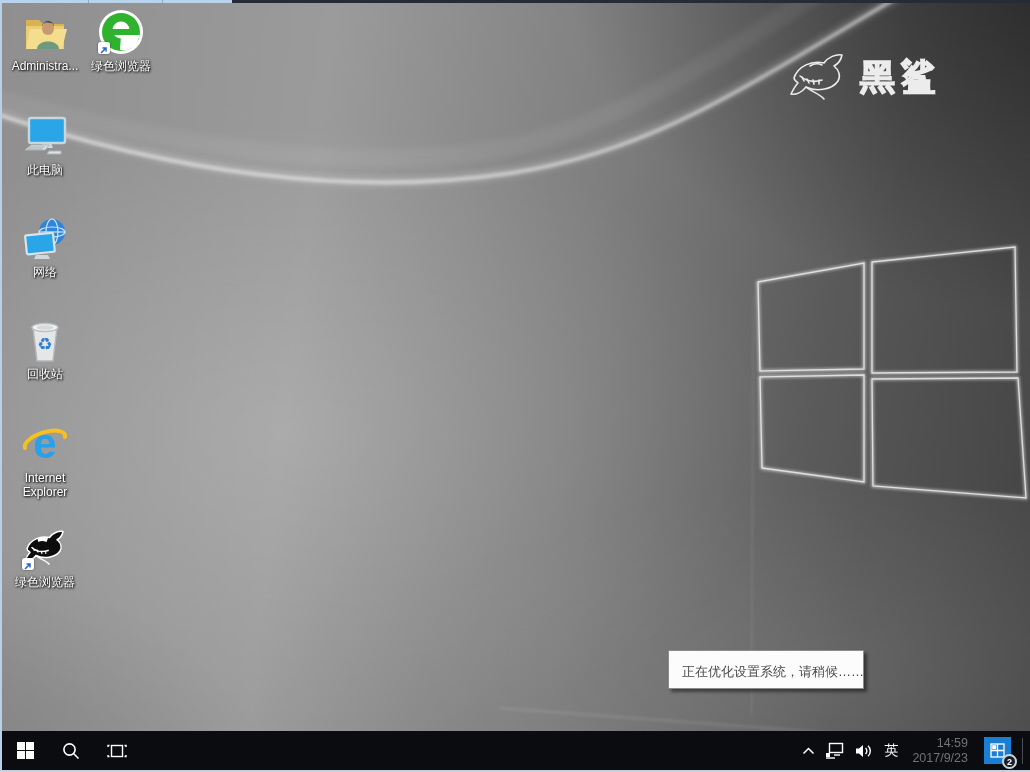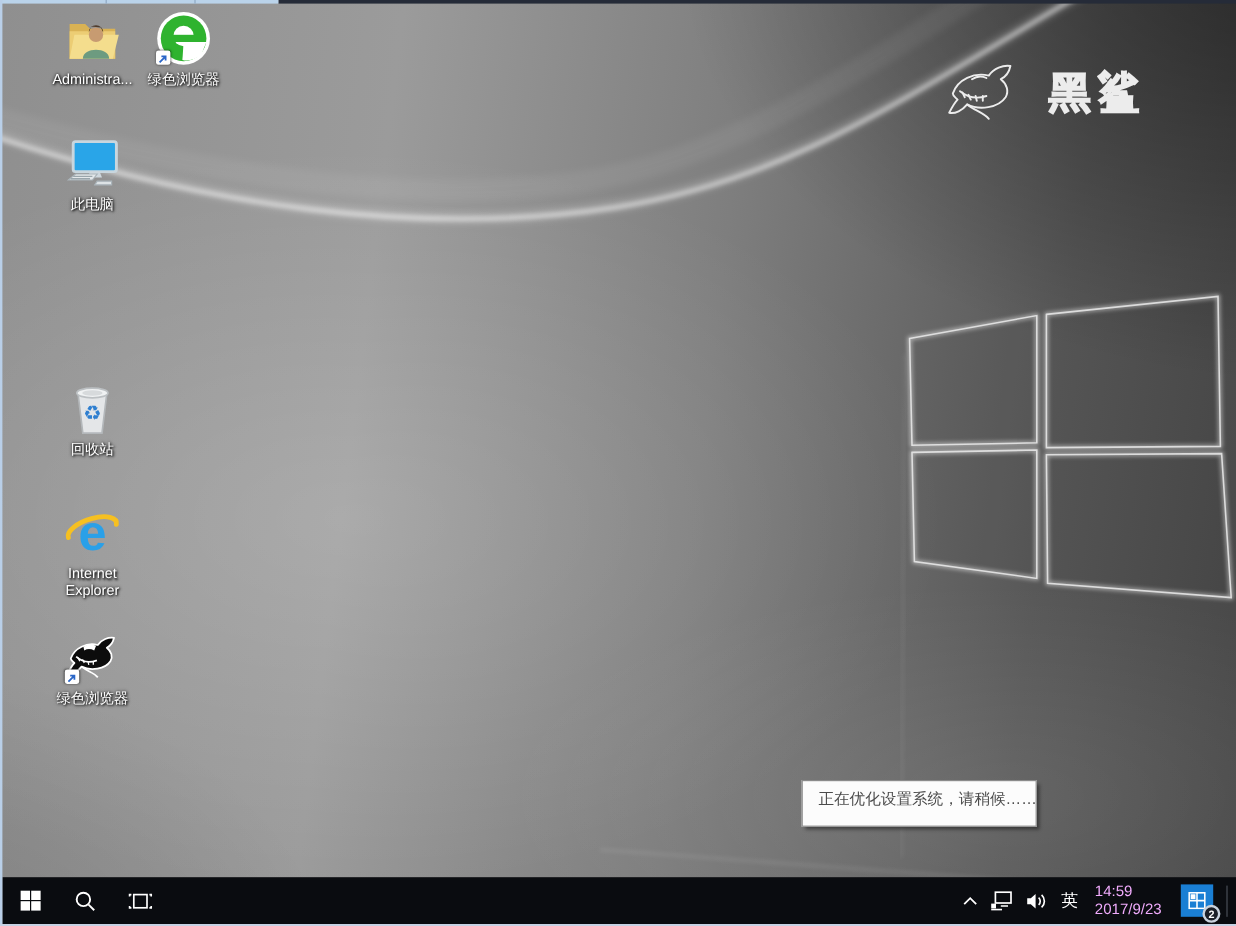--- a/index.html
+++ b/index.html
@@ -28,7 +28,7 @@
   .frame-top .lt i{position:absolute;top:0;bottom:0;width:1px;background:#8fa9c4;}
   .frame-top .dk{flex:1;height:100%;background:#252b38;}
   
-  .cell{position:absolute;width:74px;display:flex;flex-direction:column;align-items:center;gap:3px;z-index:10;cursor:default;margin-left:32px;}
+  .cell{position:absolute;width:74px;display:flex;flex-direction:column;align-items:center;gap:3px;z-index:10;cursor:default;}
   .cell .ic{width:48px;height:48px;position:relative;}
   .cell .lbl{
     font-size:12px;color:#fff;text-align:center;line-height:14px;max-width:74px;

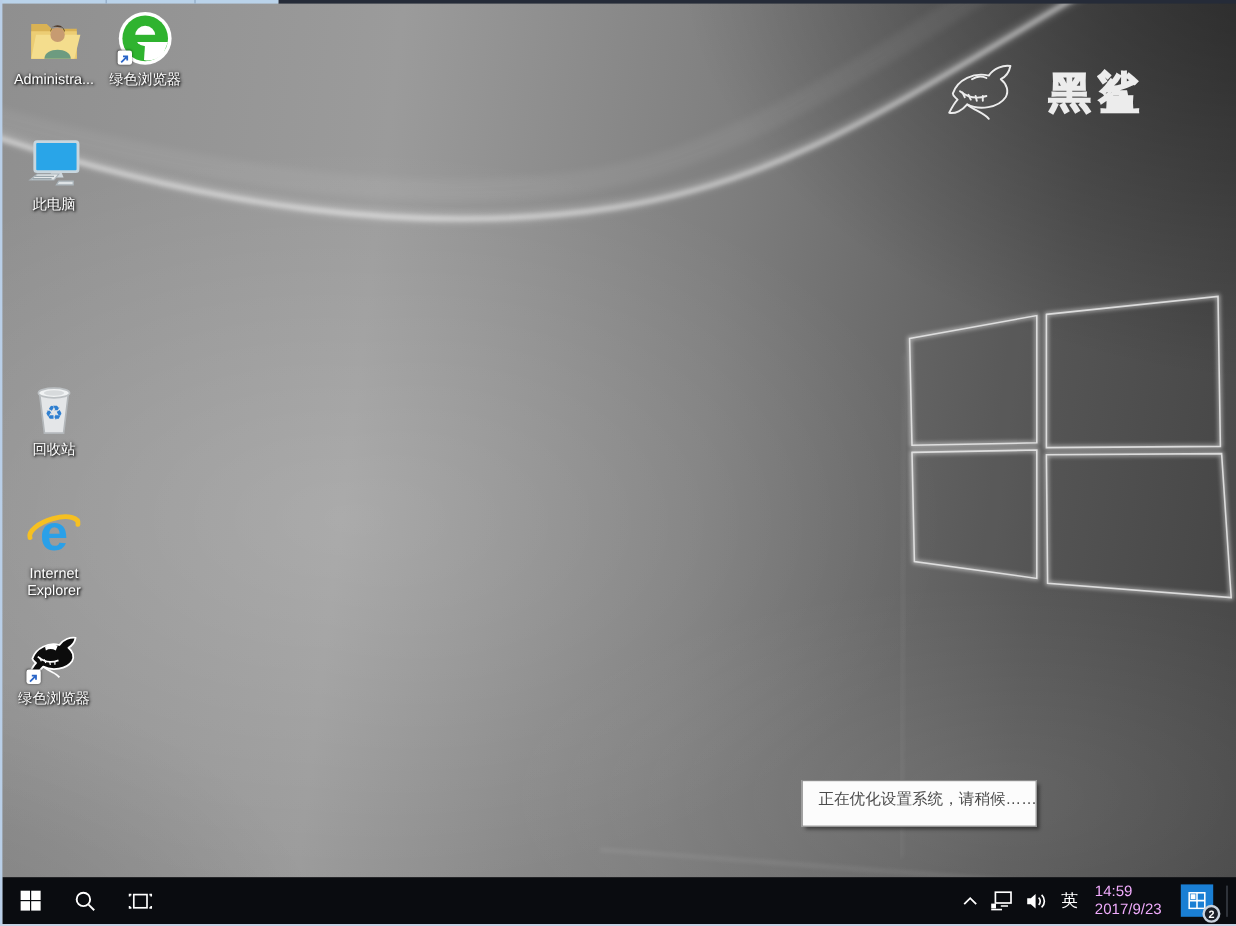--- a/index.html
+++ b/index.html
@@ -36,7 +36,7 @@
   }
   .sc-badge{position:absolute;left:1px;bottom:2px;width:12px;height:12px;background:#fff;border-radius:2px;box-shadow:0 0 2px rgba(0,0,0,.6);}
   
-  .watermark{position:absolute;left:786px;top:52px;display:flex;align-items:center;gap:24px;z-index:5;}
+  .watermark{position:absolute;left:786px;top:52px;display:flex;align-items:center;gap:10px;z-index:5;}
   .watermark .wm-text{
     font-size:35px;font-weight:700;letter-spacing:6px;
     color:transparent;-webkit-text-stroke:1.4px #ececec;

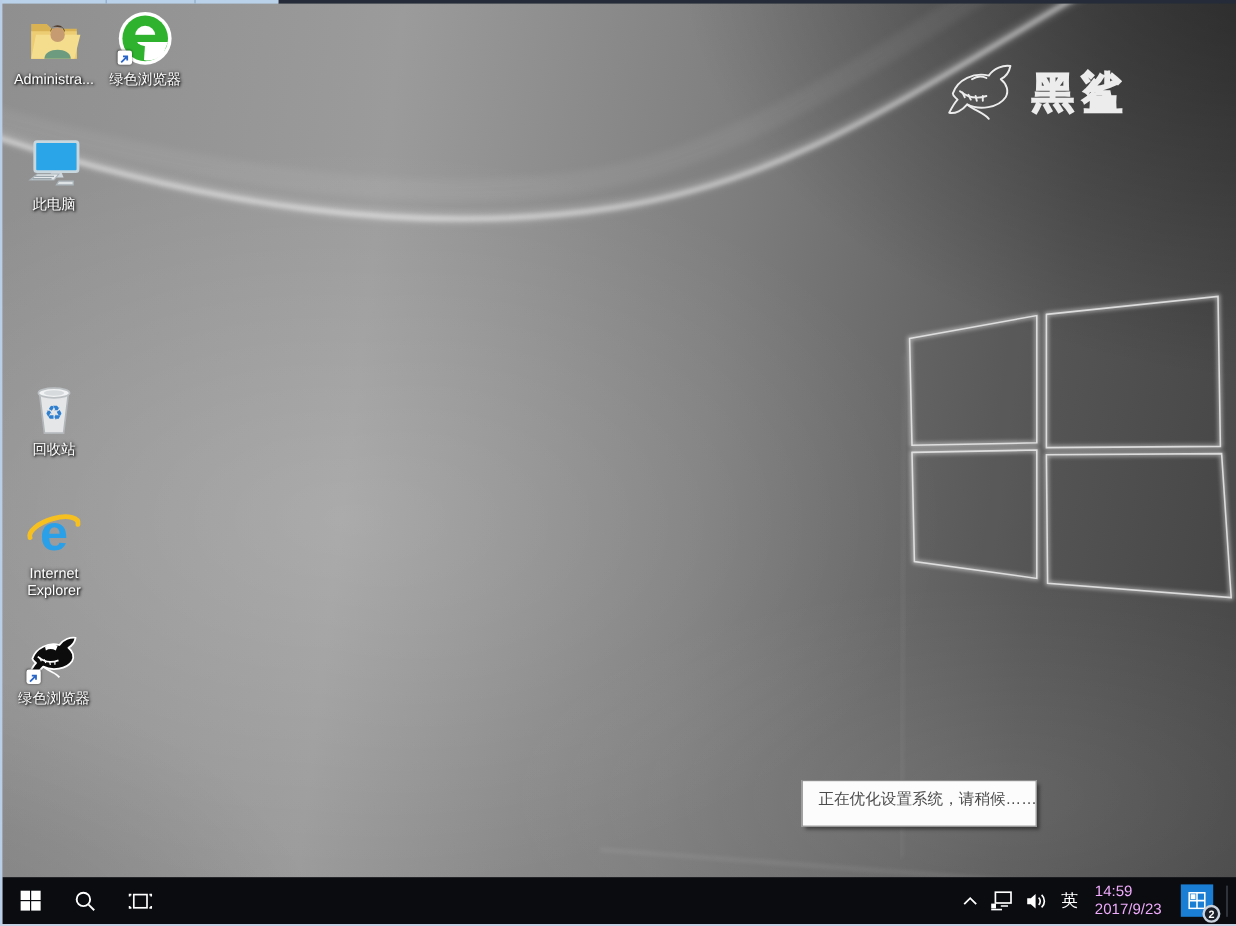--- a/index.html
+++ b/index.html
@@ -180,6 +180,23 @@
     <div class="lbl">此电脑</div>
   </div>
 
+  <div class="cell" style="left:8px;top:214px">
+    <div class="ic">
+      <svg width="48" height="48" viewBox="0 0 48 48">
+        <circle cx="31" cy="18" r="13" fill="#2f86d8"></circle>
+        <g stroke="#cfe6f8" stroke-width="1.2" fill="none">
+          <ellipse cx="31" cy="18" rx="13" ry="5"></ellipse>
+          <ellipse cx="31" cy="18" rx="6" ry="13"></ellipse>
+          <path d="M18,18 h26"></path>
+        </g>
+        <g transform="rotate(-6 20 30)">
+          <rect x="5" y="20" width="28" height="19" rx="1.5" fill="#29a5e8" stroke="#d8e2e8" stroke-width="2.2"></rect>
+        </g>
+        <path d="M15,41 h12 l2,4 h-16 z" fill="#cfd8de"></path>
+      </svg>
+    </div>
+    <div class="lbl">网络</div>
+  </div>
 
   <div class="cell" style="left:8px;top:316px">
     <div class="ic">

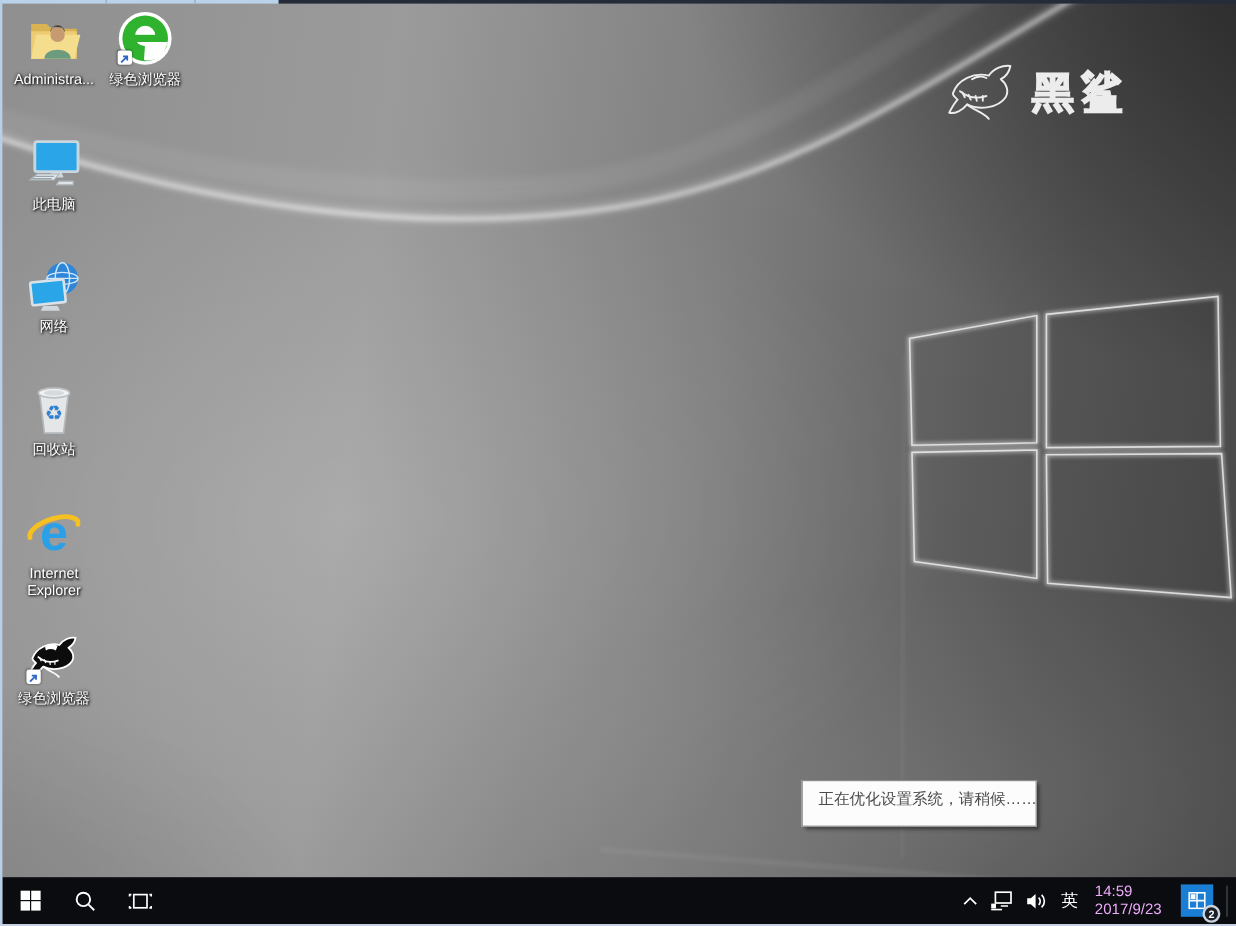--- a/index.html
+++ b/index.html
@@ -46,7 +46,7 @@
     position:absolute;left:668px;top:650px;width:196px;height:39px;z-index:20;
     background:#fcfcfc;border:1px solid #8b8b8b;
     box-shadow:3px 3px 3px rgba(0,0,0,.45);
-    display:flex;align-items:center;padding:0 8px 7px 13px;
+    display:flex;align-items:flex-end;padding:0 8px 7px 13px;
     font-size:13px;color:#4b4b4b;white-space:nowrap;
   }
   

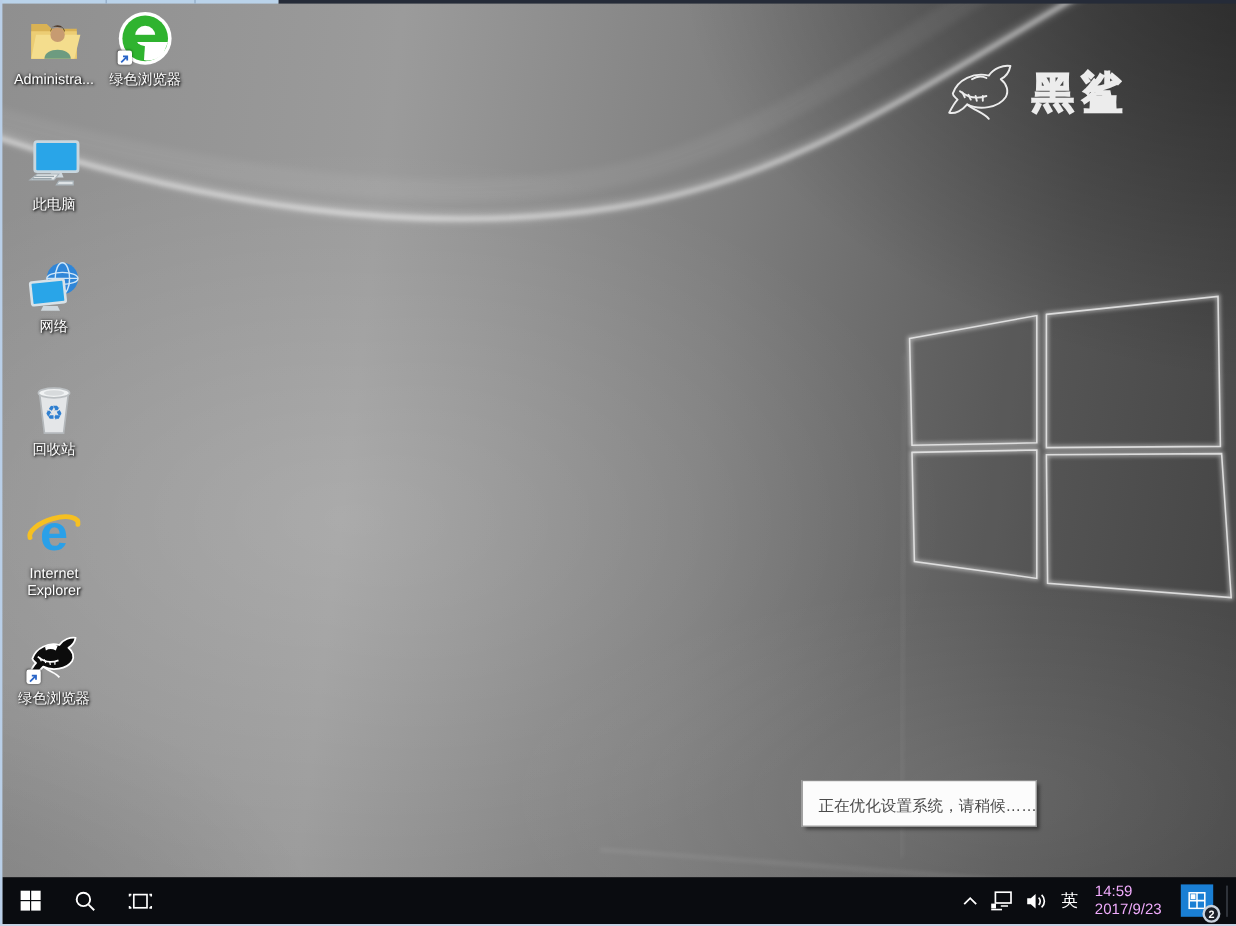--- a/index.html
+++ b/index.html
@@ -60,7 +60,7 @@
   .tray{display:flex;align-items:center;}
   .tray-btn{height:100%;display:flex;align-items:center;justify-content:center;cursor:pointer;padding:0 5px;}
   .ime{font-size:14px;color:#fff;padding:0 6px;}
-  .clock{display:flex;flex-direction:column;align-items:flex-start;justify-content:center;color:#f0abfc;font-size:12.5px;line-height:15px;padding:0 8px;cursor:pointer;}
+  .clock{display:flex;flex-direction:column;align-items:flex-end;justify-content:center;color:#737373;font-size:12.5px;line-height:15px;padding:0 8px;cursor:pointer;}
   .tile{position:relative;width:27px;height:27px;background:#1a7fd4;display:flex;align-items:center;justify-content:center;margin:0 10px 0 8px;cursor:pointer;}
   .badge{
     position:absolute;right:-6px;bottom:-5px;width:15px;height:15px;border-radius:50%;

